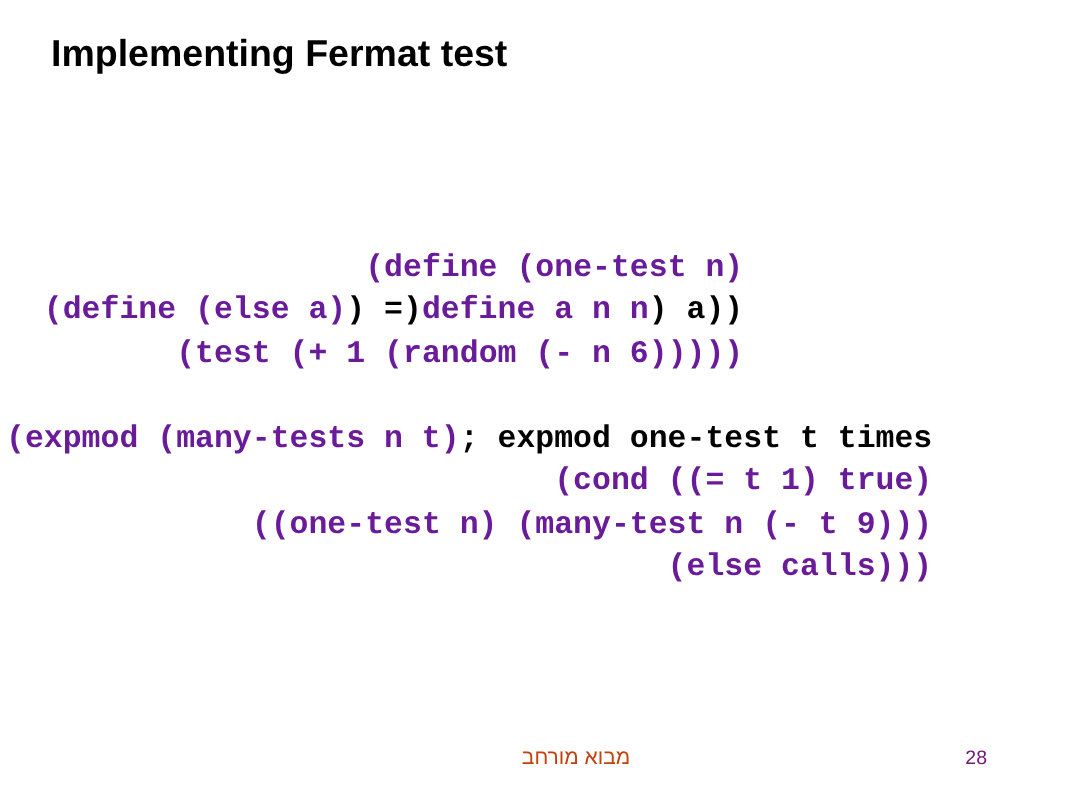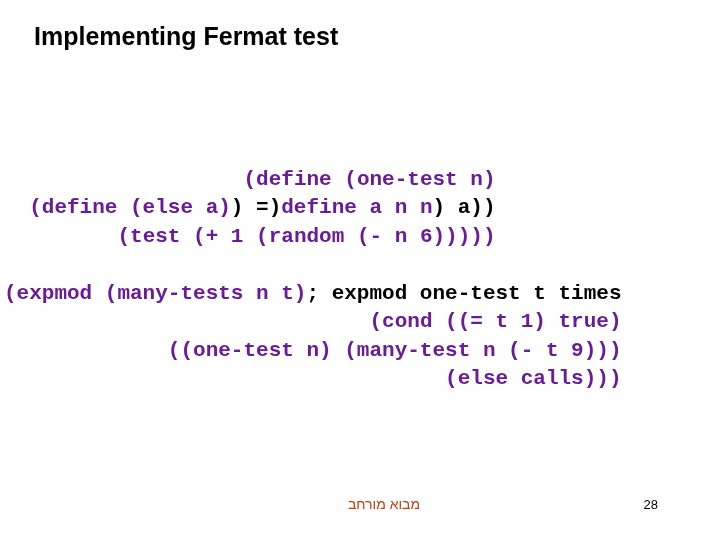--- a/index.html
+++ b/index.html
@@ -52,7 +52,7 @@
       bottom: 28px;
       right: 62px;
       font-size: 13px;
-      color: #000000;
+      color: #701a75;
     }
   </style>
 </head>

